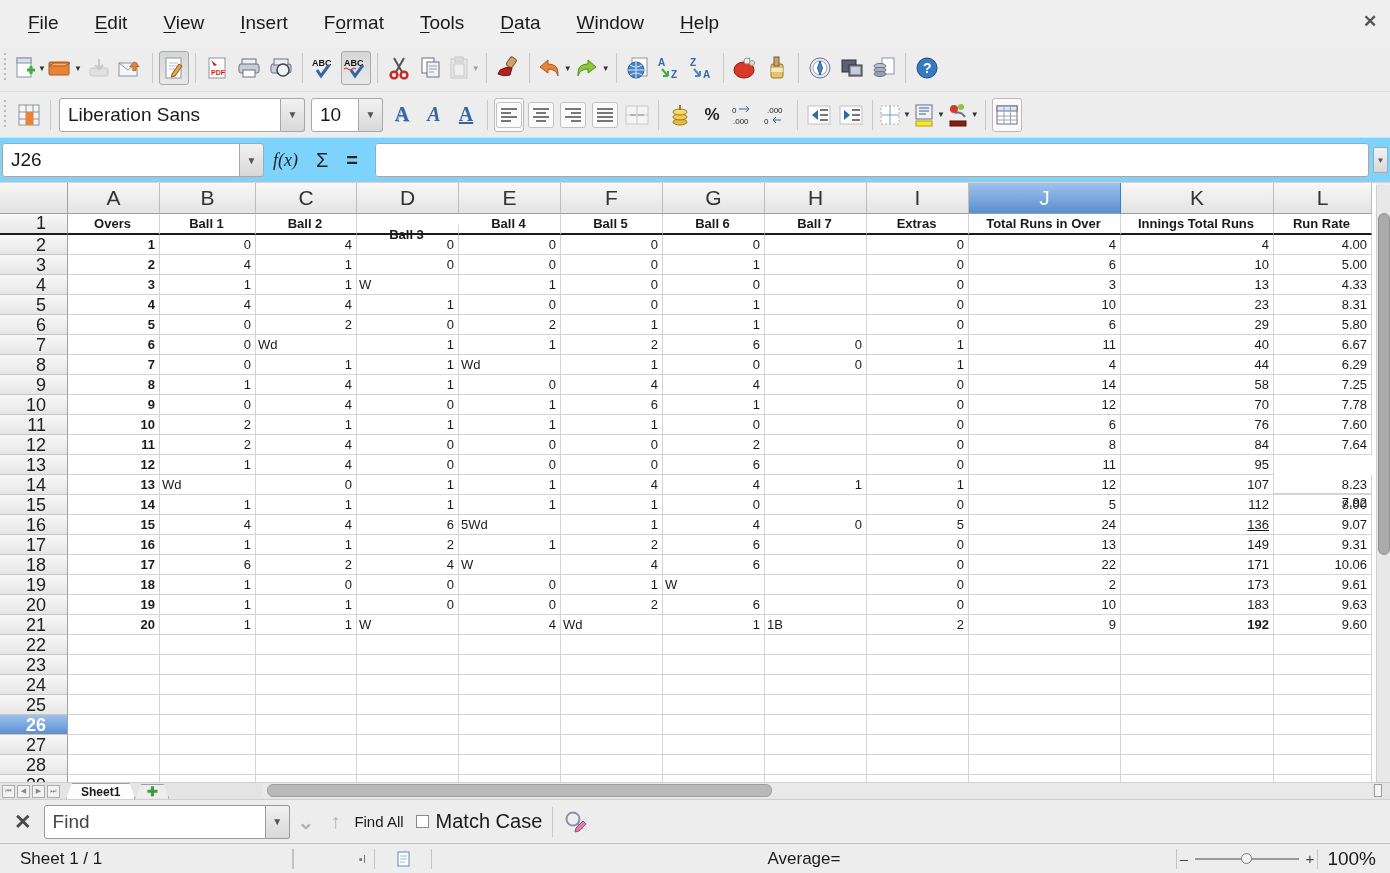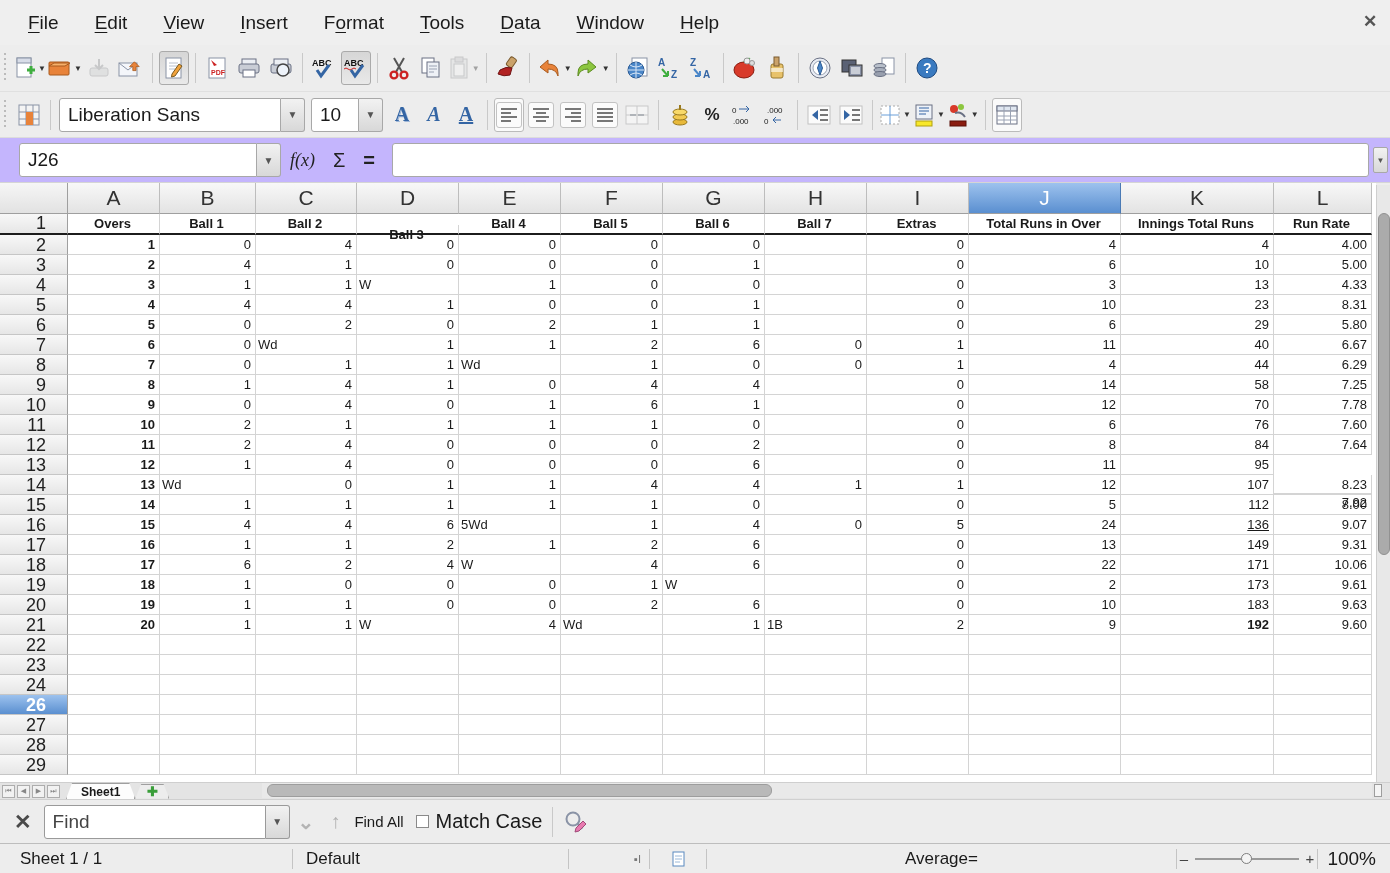--- a/index.html
+++ b/index.html
@@ -46,8 +46,8 @@
   .align-box i { display:block; height:2px; background:#777; }
 
   
-  #formulabar { position:absolute; top:138px; left:0; right:0; height:45px; background:#c4b5fd;
-                display:flex; align-items:center; border-bottom:1px solid #d5d5d5;padding-left:17px; }
+  #formulabar { position:absolute; top:138px; left:0; right:0; height:45px; background:#7dd3fc;
+                display:flex; align-items:center; border-bottom:1px solid #d5d5d5; }
   #name-box { width:238px; height:34px; background:#fff; border:1px solid #a8a8a8;
               border-radius:3px 0 0 3px; font-size:19px; display:flex; align-items:center;
               padding:0 8px; margin-left:2px; }

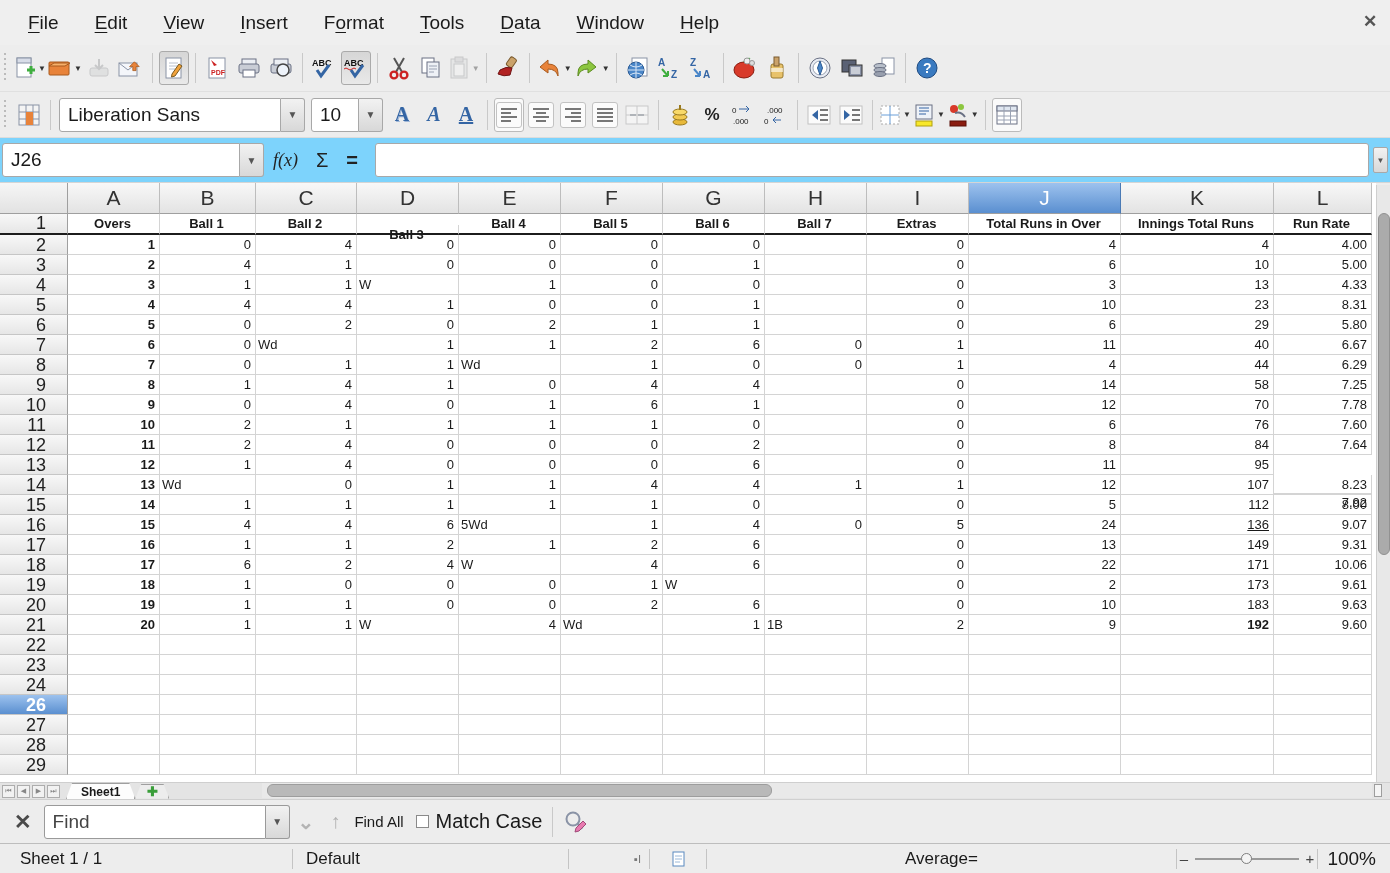--- a/index.html
+++ b/index.html
@@ -880,6 +880,21 @@
           <div class="cell txt" style="width: 98px;"></div>
         </div>
         <div class="grid-row">
+          <div class="rowhead">25</div>
+          <div class="cell txt bold" style="width: 92px;"></div>
+          <div class="cell txt" style="width: 96px;"></div>
+          <div class="cell txt" style="width: 101px;"></div>
+          <div class="cell txt" style="width: 102px;"></div>
+          <div class="cell txt" style="width: 102px;"></div>
+          <div class="cell txt" style="width: 102px;"></div>
+          <div class="cell txt" style="width: 102px;"></div>
+          <div class="cell txt" style="width: 102px;"></div>
+          <div class="cell txt" style="width: 102px;"></div>
+          <div class="cell txt" style="width: 152px;"></div>
+          <div class="cell txt" style="width: 153px;"></div>
+          <div class="cell txt" style="width: 98px;"></div>
+        </div>
+        <div class="grid-row">
           <div class="rowhead sel">26</div>
           <div class="cell txt bold" style="width: 92px;"></div>
           <div class="cell txt" style="width: 96px;"></div>

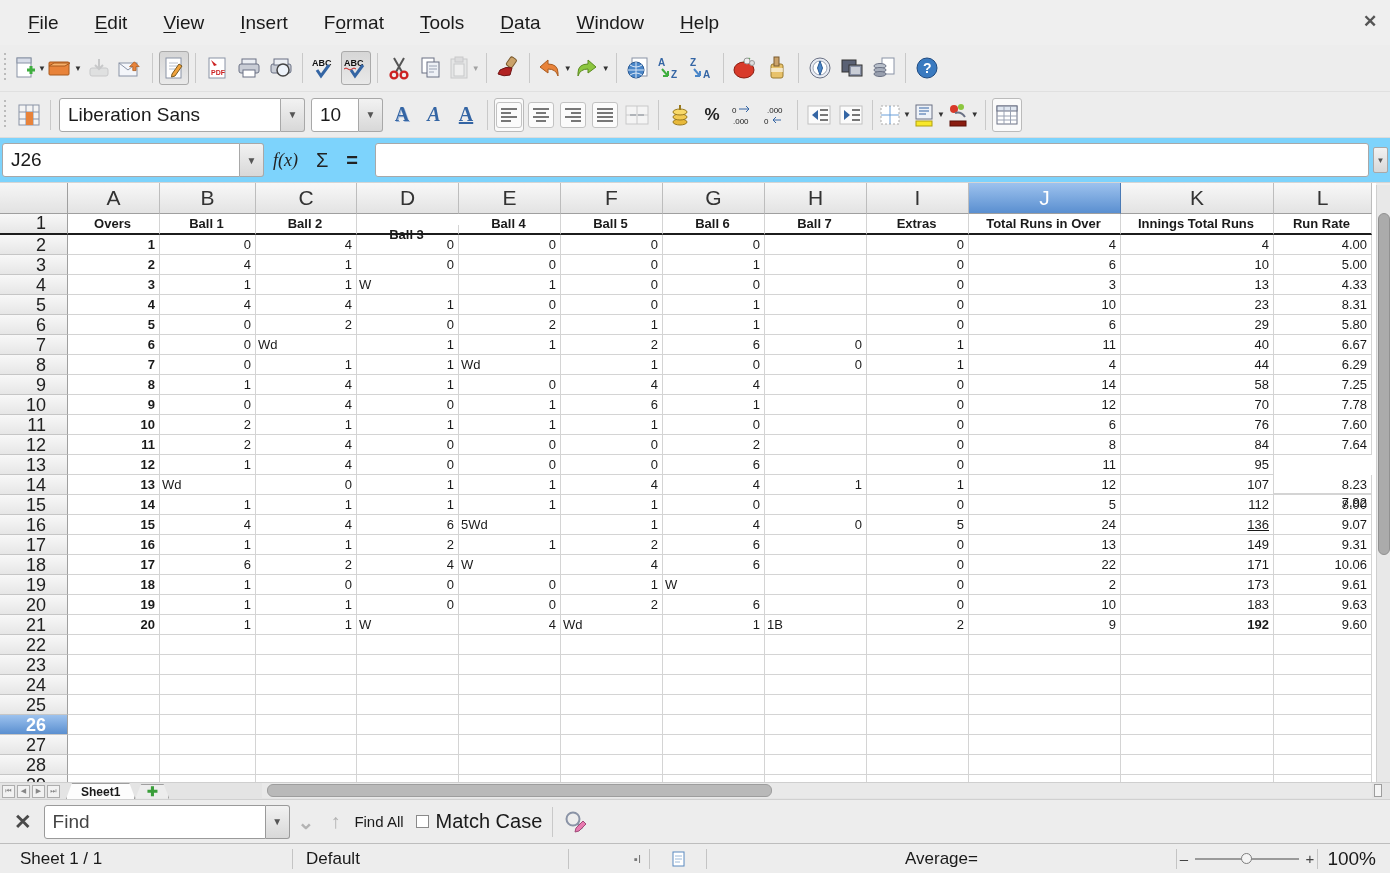--- a/index.html
+++ b/index.html
@@ -996,7 +996,6 @@
   <div id="statusbar">
     <div id="sb-sheet">Sheet 1 / 1</div>
     <div class="sb-sep"></div>
-    <div id="sb-style">Default</div>
     <div class="sb-sep"></div>
     <div id="sb-insert-icon">▪I</div>
     <div class="sb-sep"></div>

